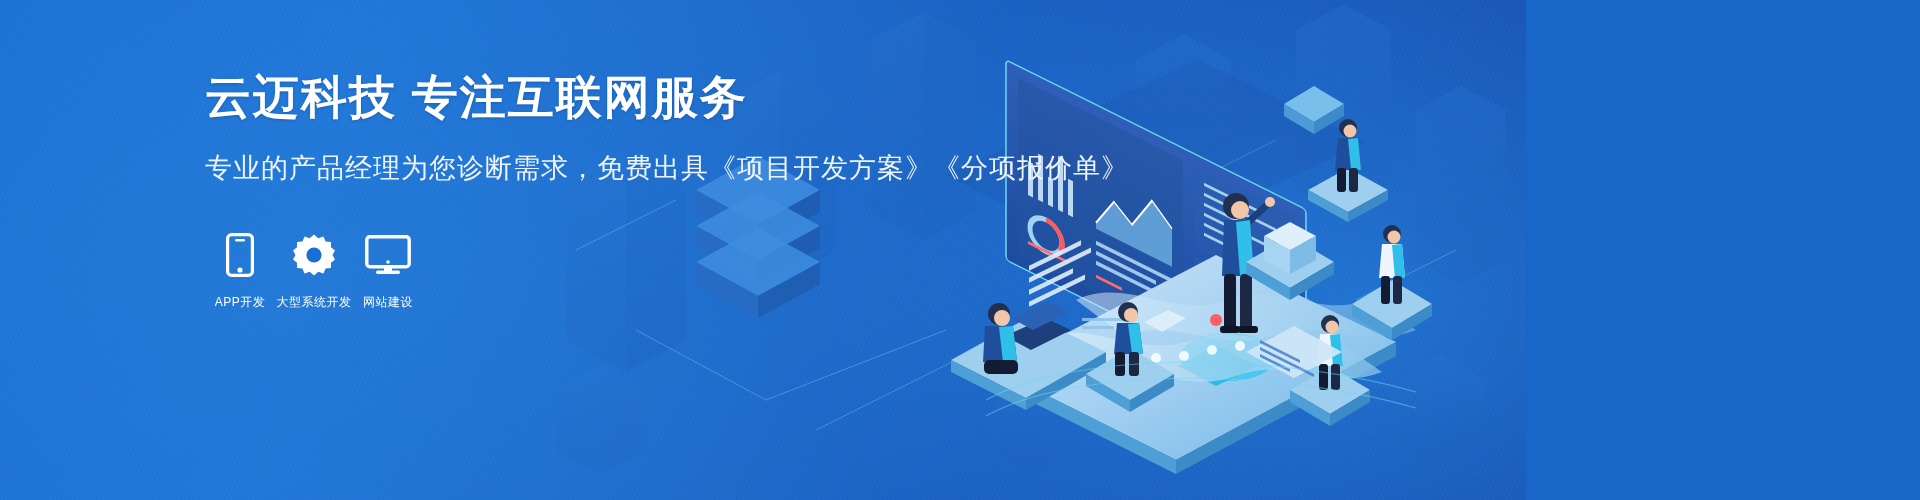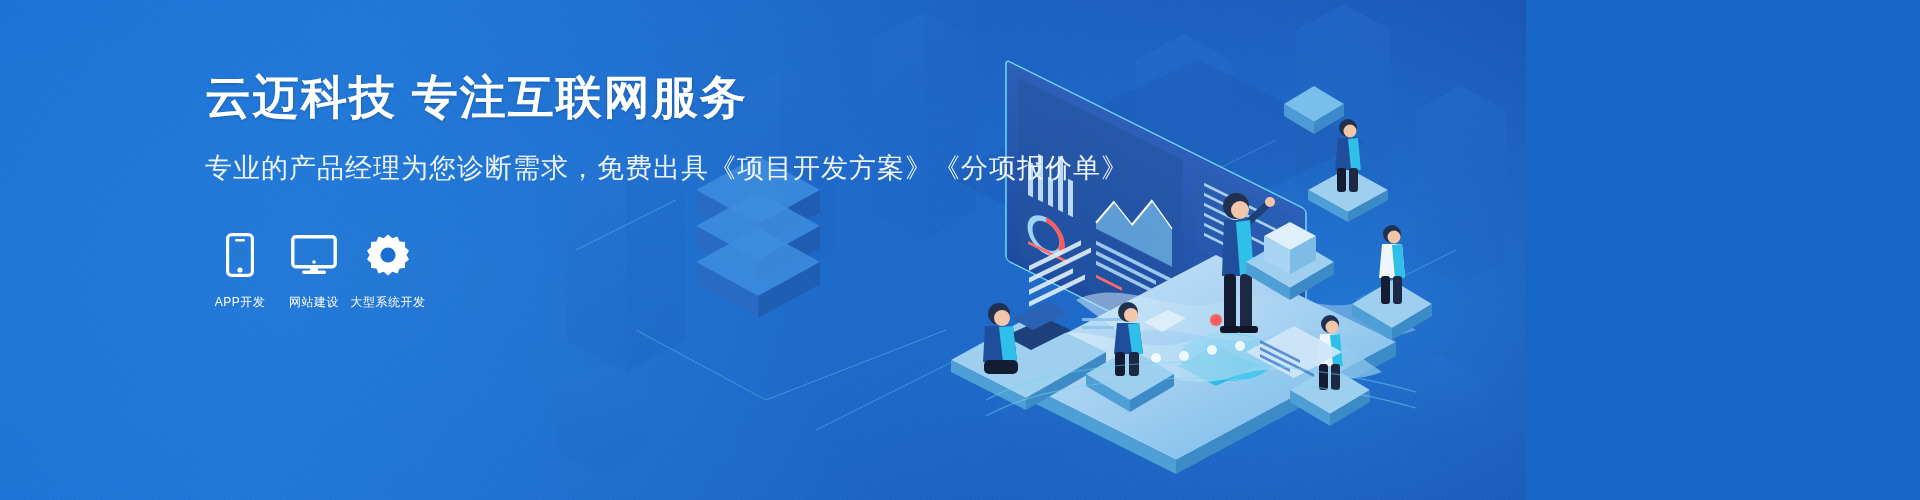--- a/index.html
+++ b/index.html
@@ -414,6 +414,16 @@
 
     <div class="service-item">
       <div class="service-icon">
+        <svg width="42" height="42" viewBox="0 0 42 42" xmlns="http://www.w3.org/2000/svg">
+          <path d="M21 0.5 L25.3 4.2 L30.4 2.6 L32.6 7.5 L38 7.9 L38 13.3 L42 16.6 L39.5 21 L42 25.4 L38 28.7 L38 34.1 L32.6 34.5 L30.4 39.4 L25.3 37.8 L21 41.5 L16.7 37.8 L11.6 39.4 L9.4 34.5 L4 34.1 L4 28.7 L0 25.4 L2.5 21 L0 16.6 L4 13.3 L4 7.9 L9.4 7.5 L11.6 2.6 L16.7 4.2 Z" fill="#ffffff"></path>
+          <circle cx="21" cy="21" r="7.6" fill="#1a6fd4"></circle>
+        </svg>
+      </div>
+      <div class="service-label">大型系统开发</div>
+    </div>
+
+    <div class="service-item">
+      <div class="service-icon">
         <svg width="46" height="40" viewBox="0 0 46 40" xmlns="http://www.w3.org/2000/svg">
           <rect x="1.8" y="1.8" width="42.4" height="30" rx="3" fill="none" stroke="#ffffff" stroke-width="3.4"></rect>
           <circle cx="23" cy="27" r="1.8" fill="#ffffff"></circle>
@@ -424,16 +434,6 @@
       <div class="service-label">网站建设</div>
     </div>
 
-    <div class="service-item">
-      <div class="service-icon">
-        <svg width="42" height="42" viewBox="0 0 42 42" xmlns="http://www.w3.org/2000/svg">
-          <path d="M21 0.5 L25.3 4.2 L30.4 2.6 L32.6 7.5 L38 7.9 L38 13.3 L42 16.6 L39.5 21 L42 25.4 L38 28.7 L38 34.1 L32.6 34.5 L30.4 39.4 L25.3 37.8 L21 41.5 L16.7 37.8 L11.6 39.4 L9.4 34.5 L4 34.1 L4 28.7 L0 25.4 L2.5 21 L0 16.6 L4 13.3 L4 7.9 L9.4 7.5 L11.6 2.6 L16.7 4.2 Z" fill="#ffffff"></path>
-          <circle cx="21" cy="21" r="7.6" fill="#1a6fd4"></circle>
-        </svg>
-      </div>
-      <div class="service-label">大型系统开发</div>
-    </div>
-
   </div>
 </div>
 

